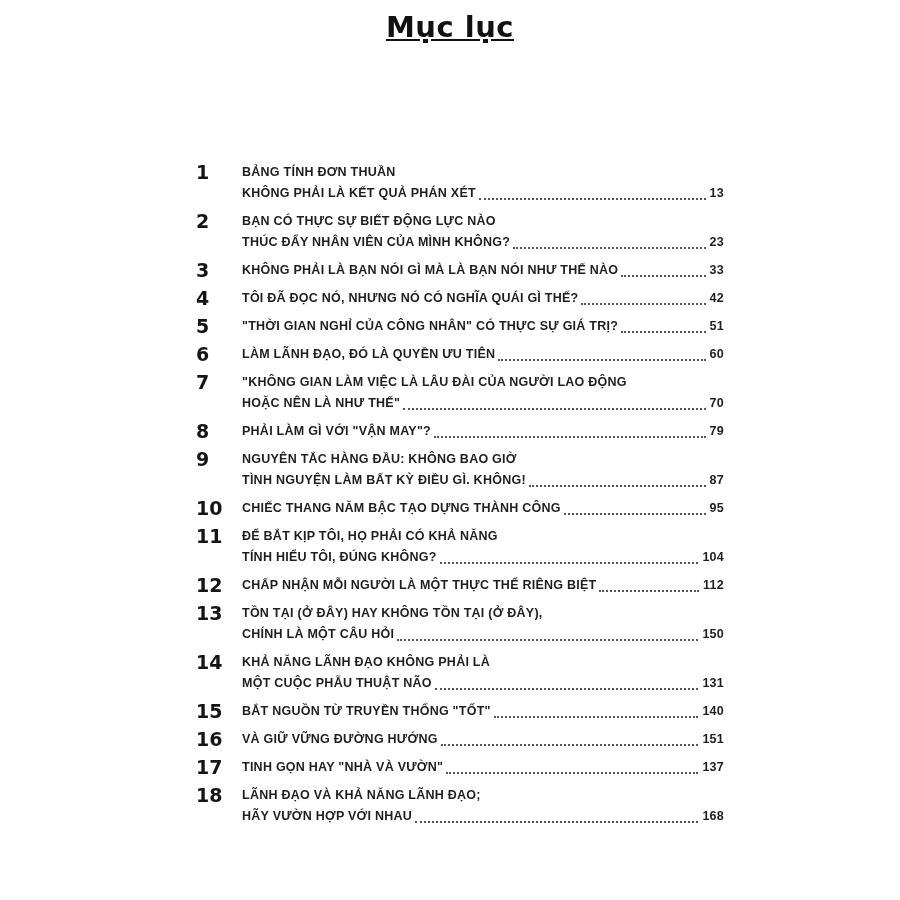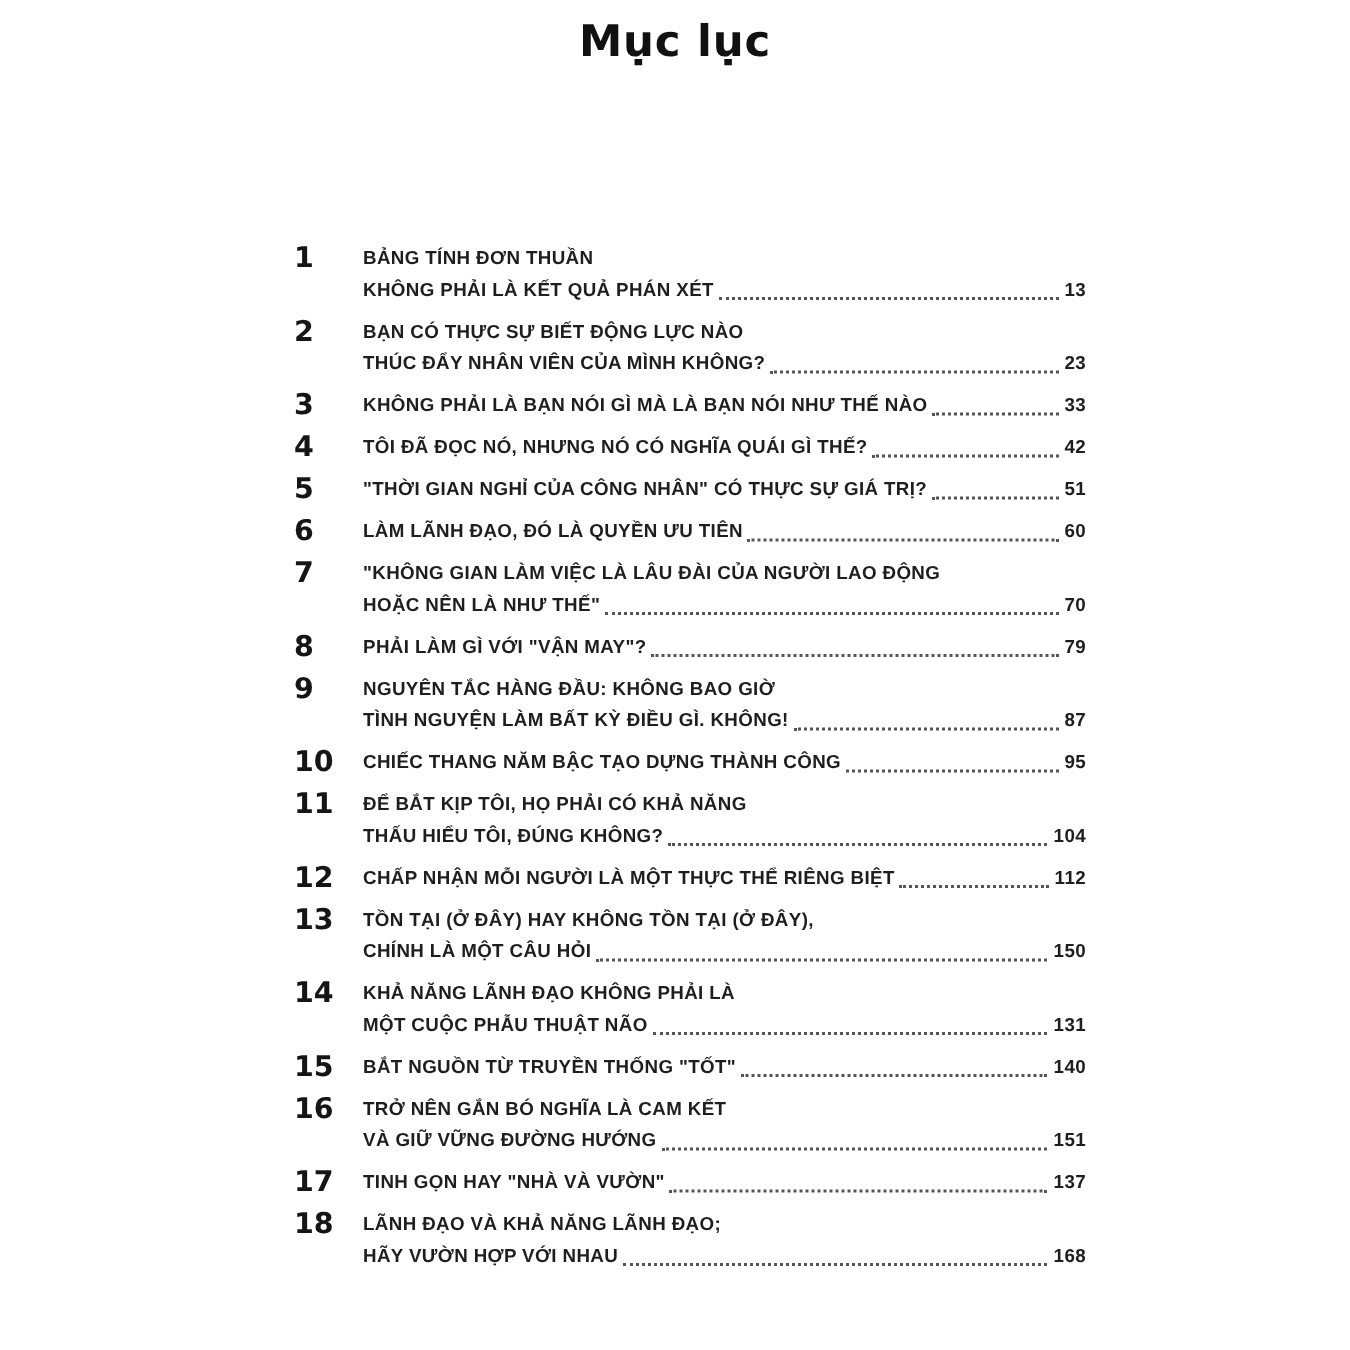--- a/index.html
+++ b/index.html
@@ -27,6 +27,7 @@
     letter-spacing: 0.5px;
     padding-top: 10px;
     color: #111;
+    text-decoration: underline;
   }
   .toc {
     position: absolute;

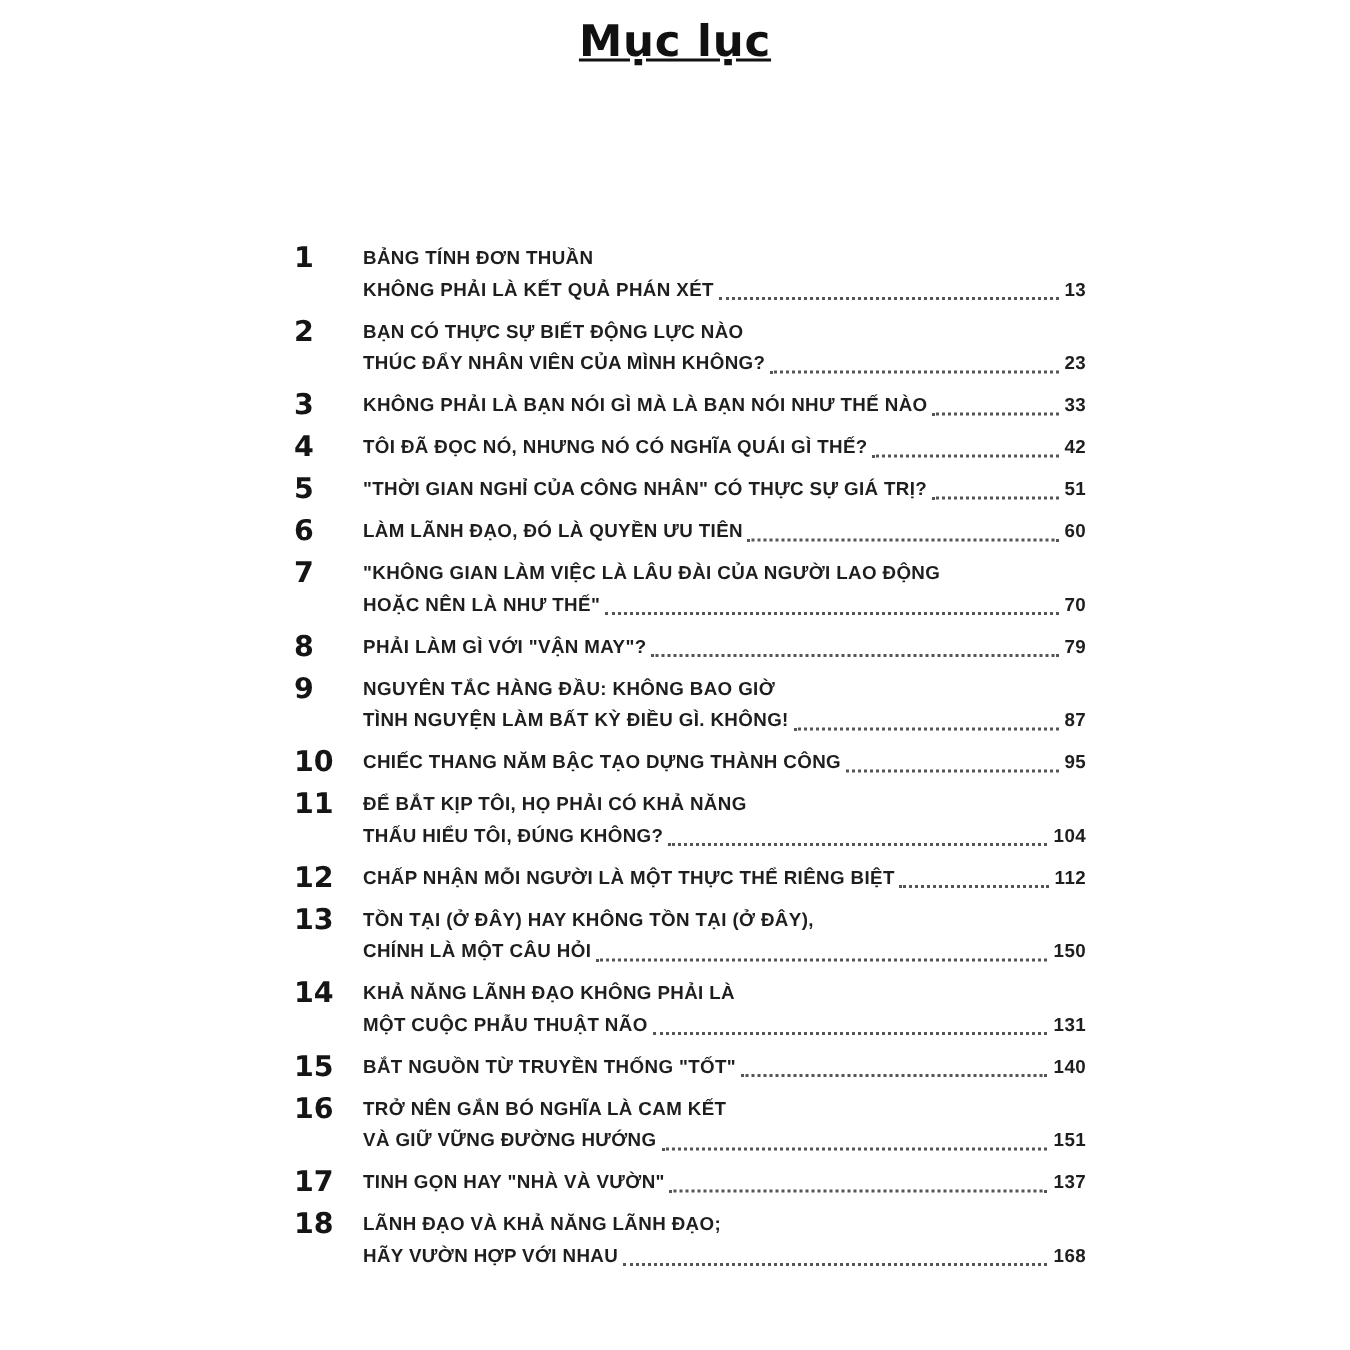--- a/index.html
+++ b/index.html
@@ -202,7 +202,7 @@
             <span class="txt">ĐỂ BẮT KỊP TÔI, HỌ PHẢI CÓ KHẢ NĂNG</span>
           </div>
           <div class="line">
-            <span class="txt">THẤU HIỂU TÔI, ĐÚNG KHÔNG?</span>
+            <span class="txt">TÍNH HIỂU TÔI, ĐÚNG KHÔNG?</span>
             <span class="dots"></span>
             <span class="pg">104</span>
           </div>

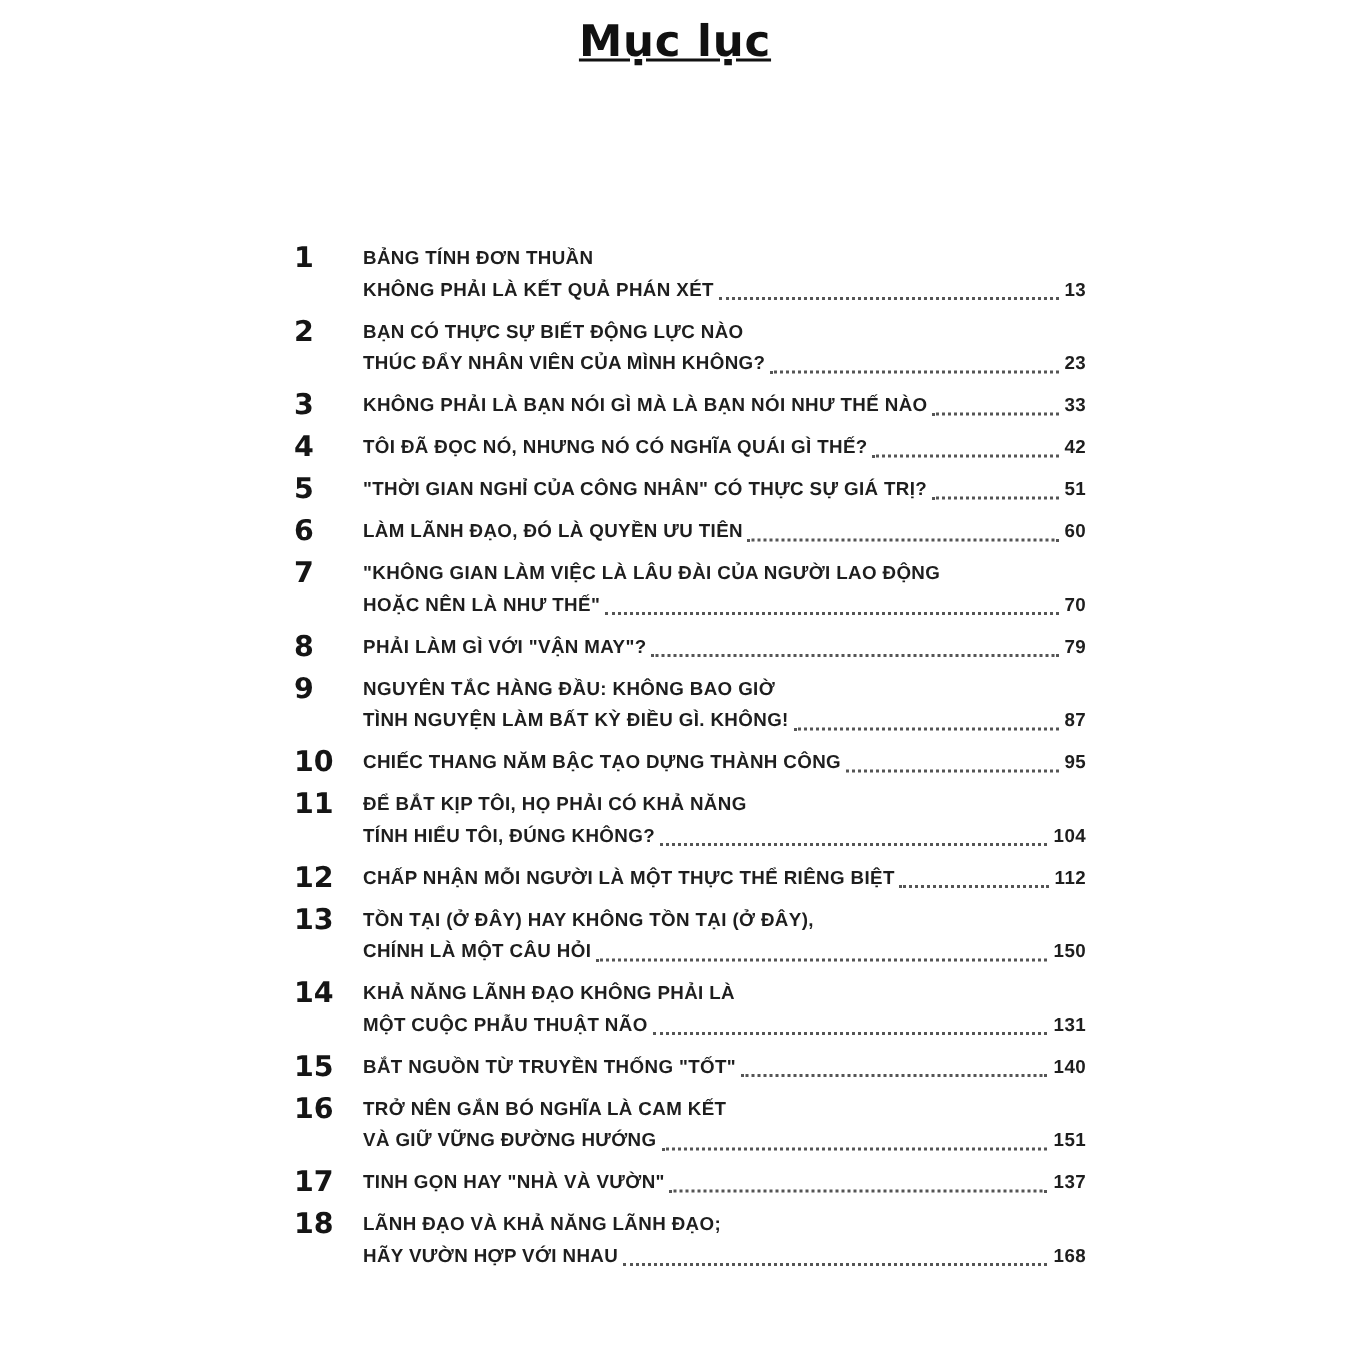--- a/index.html
+++ b/index.html
@@ -258,9 +258,6 @@
         <div class="num">16</div>
         <div class="entry-body">
           <div class="line">
-            <span class="txt">TRỞ NÊN GẮN BÓ NGHĨA LÀ CAM KẾT</span>
-          </div>
-          <div class="line">
             <span class="txt">VÀ GIỮ VỮNG ĐƯỜNG HƯỚNG</span>
             <span class="dots"></span>
             <span class="pg">151</span>

